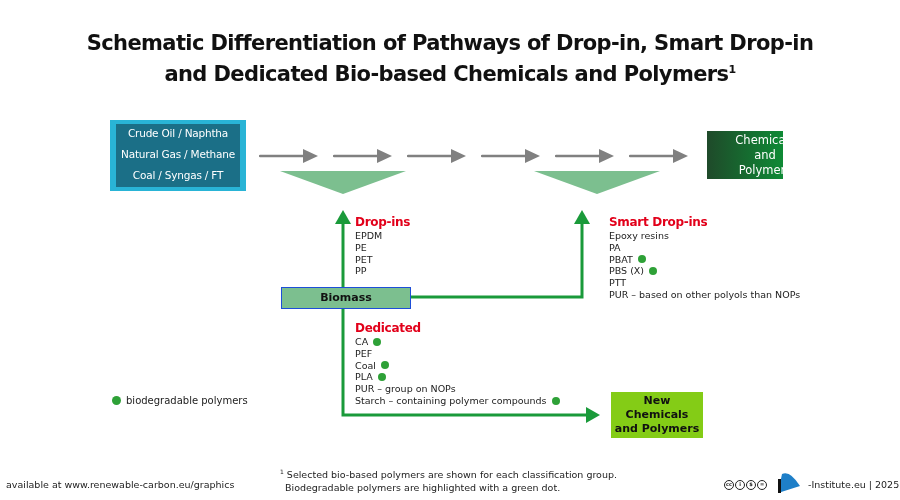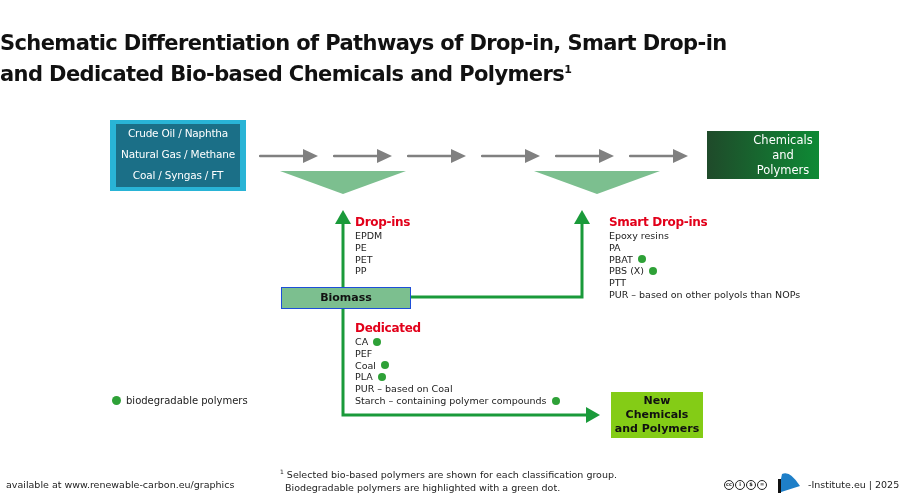--- a/index.html
+++ b/index.html
@@ -7,7 +7,7 @@
   body { position: relative; font-family: "DejaVu Sans", sans-serif; color: #1a1a1a; }
 
   .title {
-    position: absolute; left: 0; top: 28px; width: 900px; 
+    position: absolute; left: 0; top: 28px; width: 900px; text-align: center;
     font-family: "DejaVu Sans", sans-serif; font-weight: bold; font-size: 21px;
     line-height: 31px; letter-spacing: -0.6px; color: #111;
   }

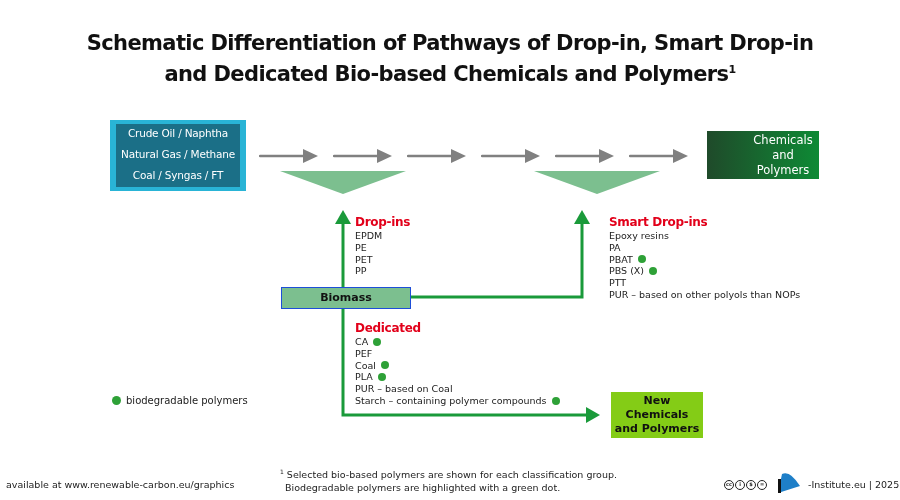--- a/index.html
+++ b/index.html
@@ -27,7 +27,7 @@
   .funnel { position: absolute; }
 
   .product-box {
-    position: absolute; left: 707px; top: 131px; width: 112px; height: 48px;
+    position: absolute; left: 707px; top: 131px; width: 76px; height: 48px;
     background: linear-gradient(90deg, #1f4a2a 0%, #0e8a35 100%);
     color: #fff; font-size: 11.5px; line-height: 15px; text-align: center;
     display: flex; align-items: center; justify-content: center; padding-left: 40px;

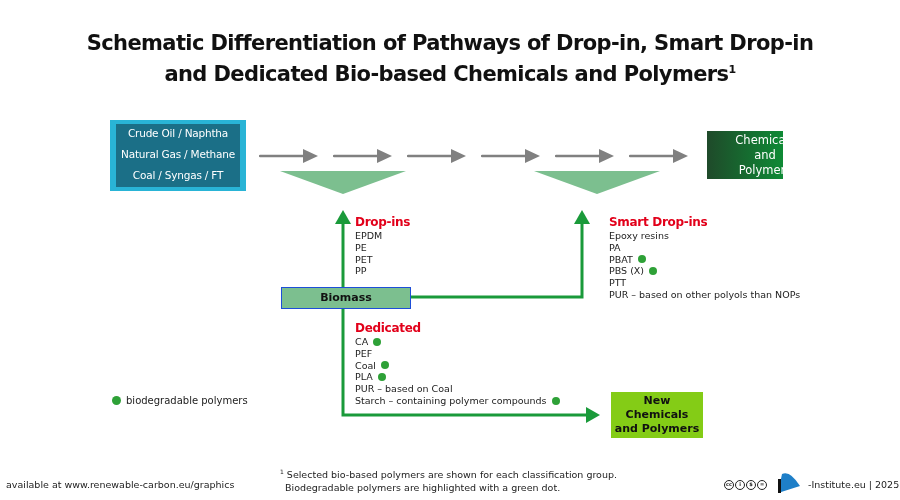--- a/index.html
+++ b/index.html
@@ -196,7 +196,7 @@
       <span class="dot"></span>
     </div>
   <div class="group-item">
-      <span>PUR – based on Coal</span>
+      <span>PUR – group on NOPs</span>
     </div>
   <div class="group-item">
       <span>Starch – containing polymer compounds</span>

